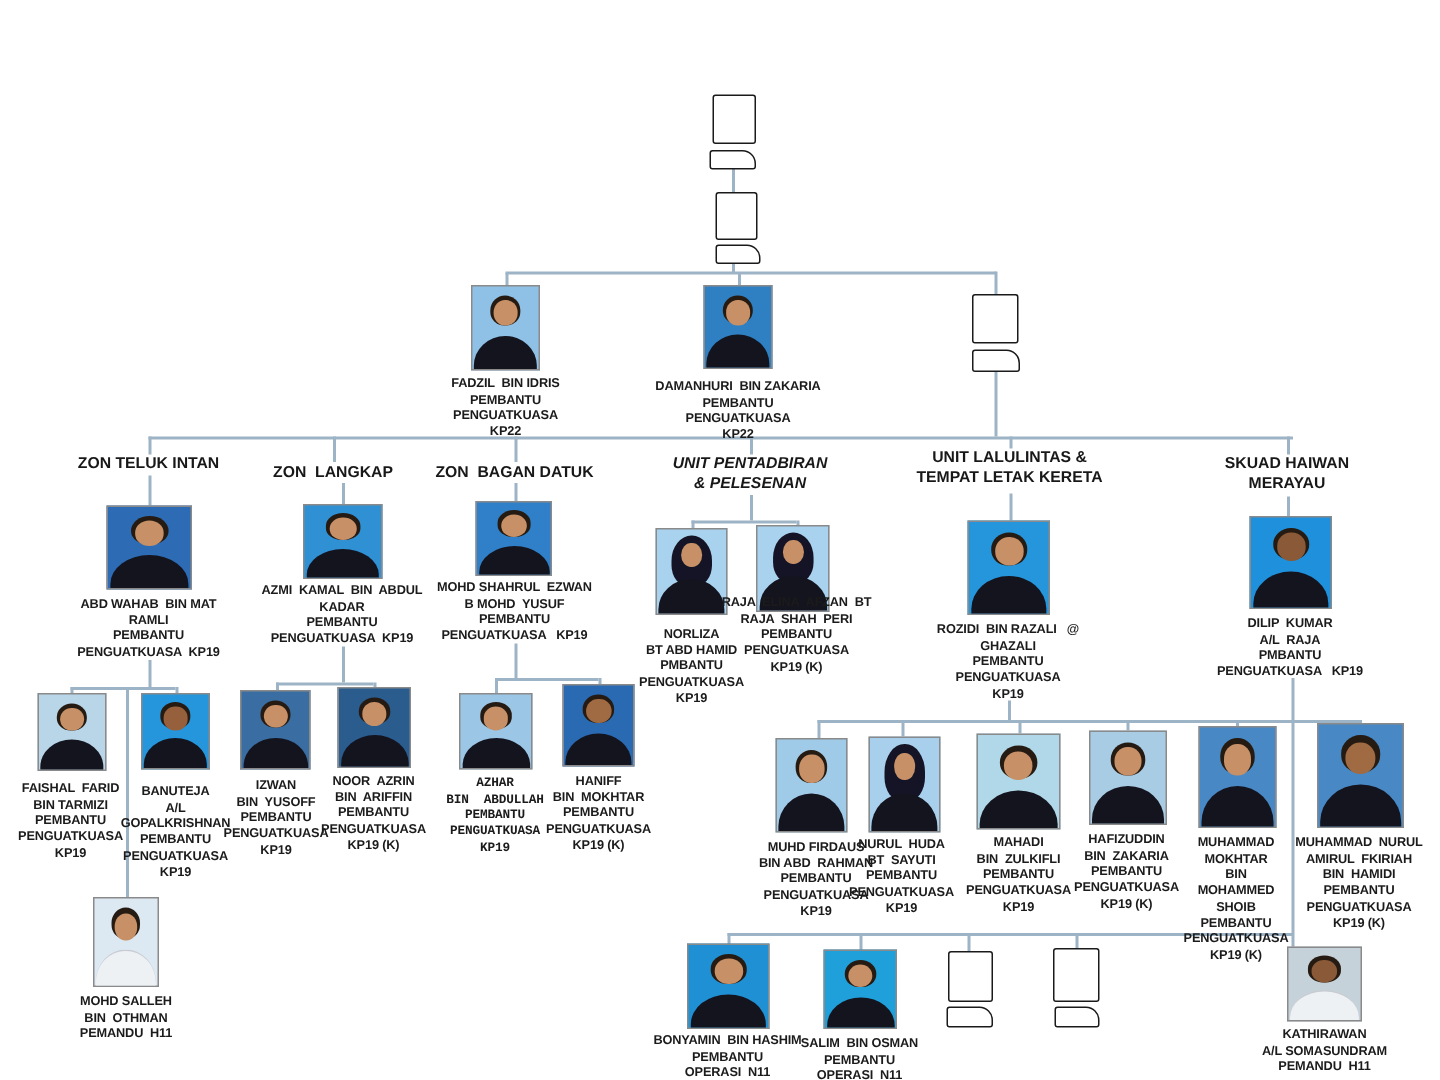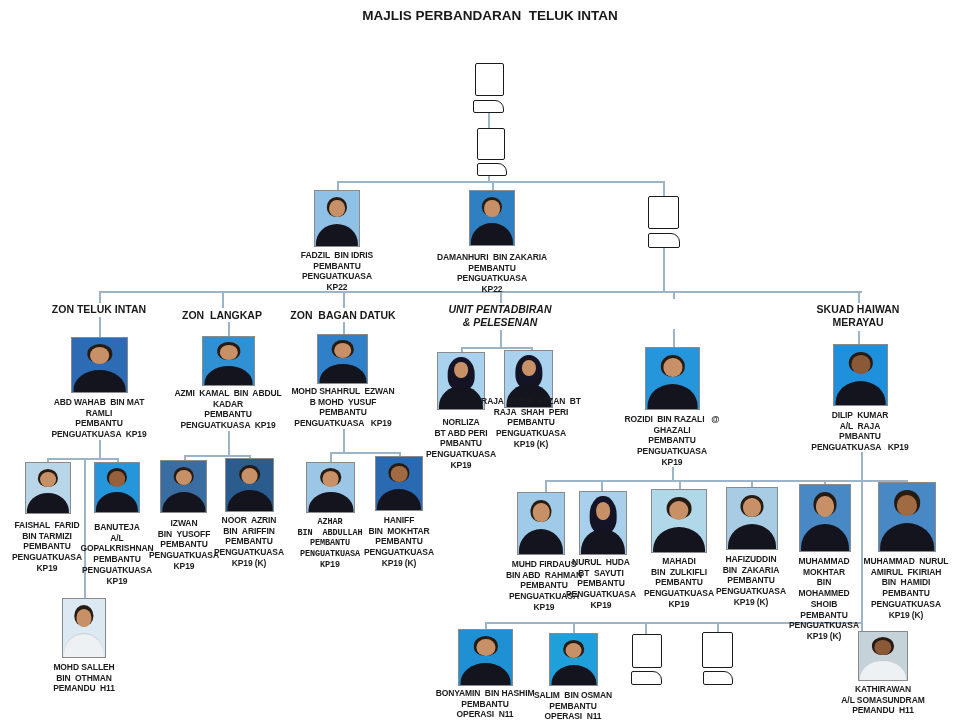--- a/index.html
+++ b/index.html
@@ -51,7 +51,6 @@
 
 <div id="canvas">
   <div class="title">
-    <div>MAJLIS PERBANDARAN  TELUK INTAN</div>
   </div>
 <div class="connector" style="left: 488px; top: 112px; width: 1.5px; height: 16px; background: rgb(157, 179, 198);"></div>
     <div class="connector" style="left: 488px; top: 176px; width: 1.5px; height: 6px; background: rgb(157, 179, 198);"></div>

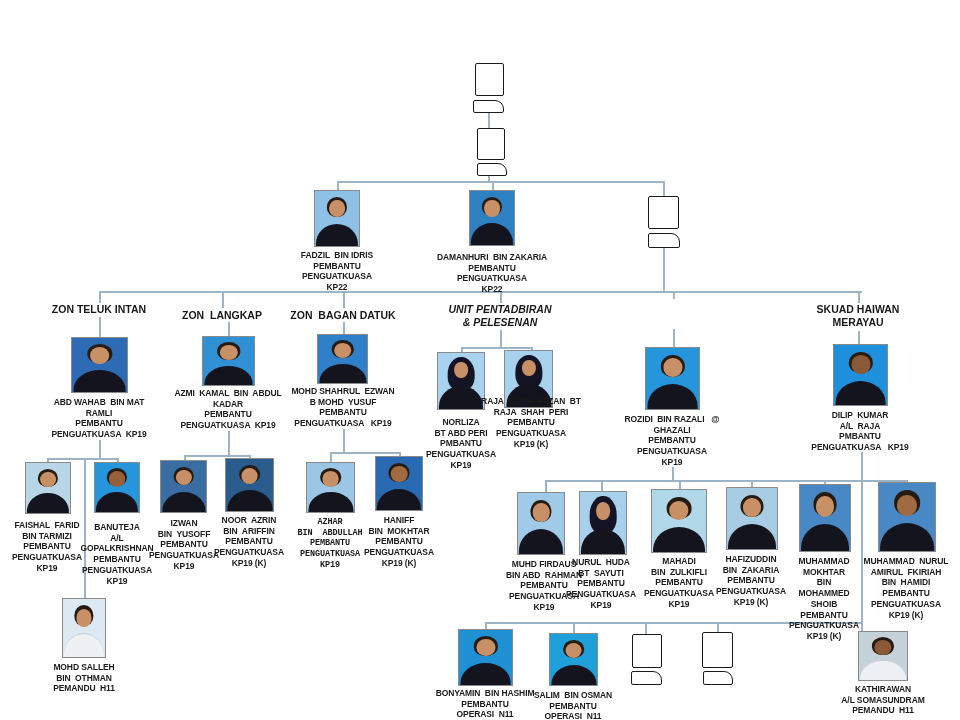--- a/index.html
+++ b/index.html
@@ -125,6 +125,10 @@
       <div>UNIT PENTADBIRAN</div>
       <div>&amp; PELESENAN</div>
     </div>
+    <div class="zone-header" style="left: 593px; top: 299px;">
+      <div>UNIT LALULINTAS &amp;</div>
+      <div>TEMPAT LETAK KERETA</div>
+    </div>
     <div class="zone-header" style="left: 778px; top: 303px;">
       <div>SKUAD HAIWAN</div>
       <div>MERAYAU</div>

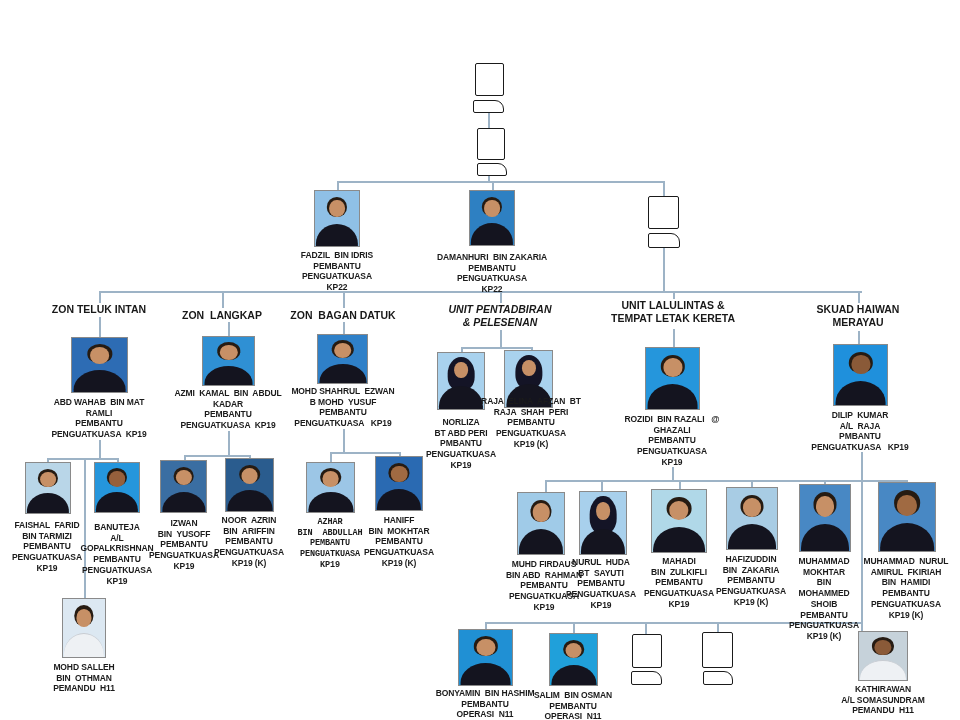--- a/index.html
+++ b/index.html
@@ -195,7 +195,7 @@
     </div>
     <div class="person-label" style="left: 411px; top: 417px; width: 100px;">
       <div>NORLIZA</div>
-      <div>BT ABD PERI</div>
+      <div>BT ABD HAMID</div>
       <div>PMBANTU</div>
       <div>PENGUATKUASA</div>
       <div>KP19</div>

